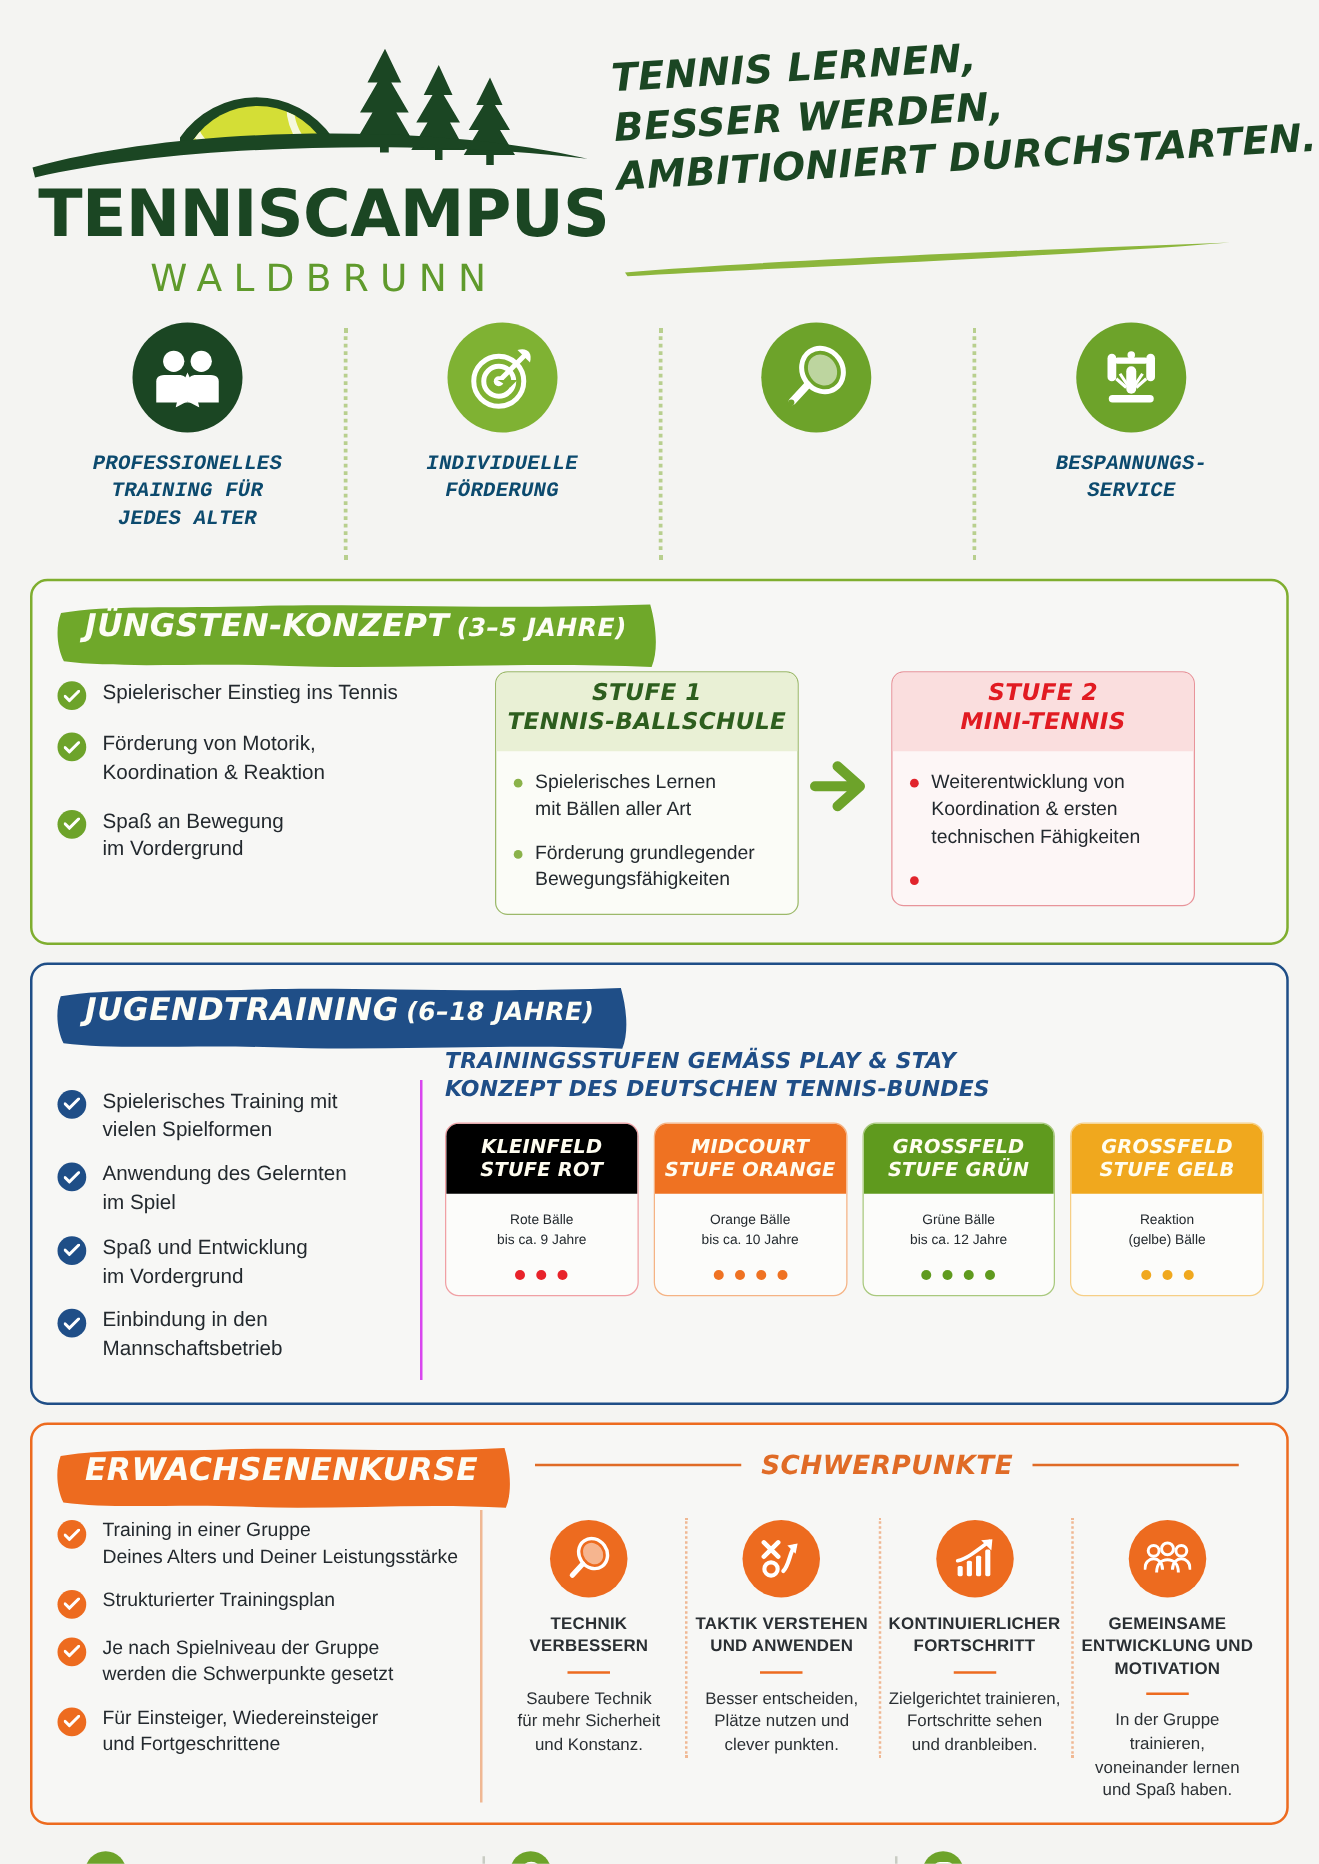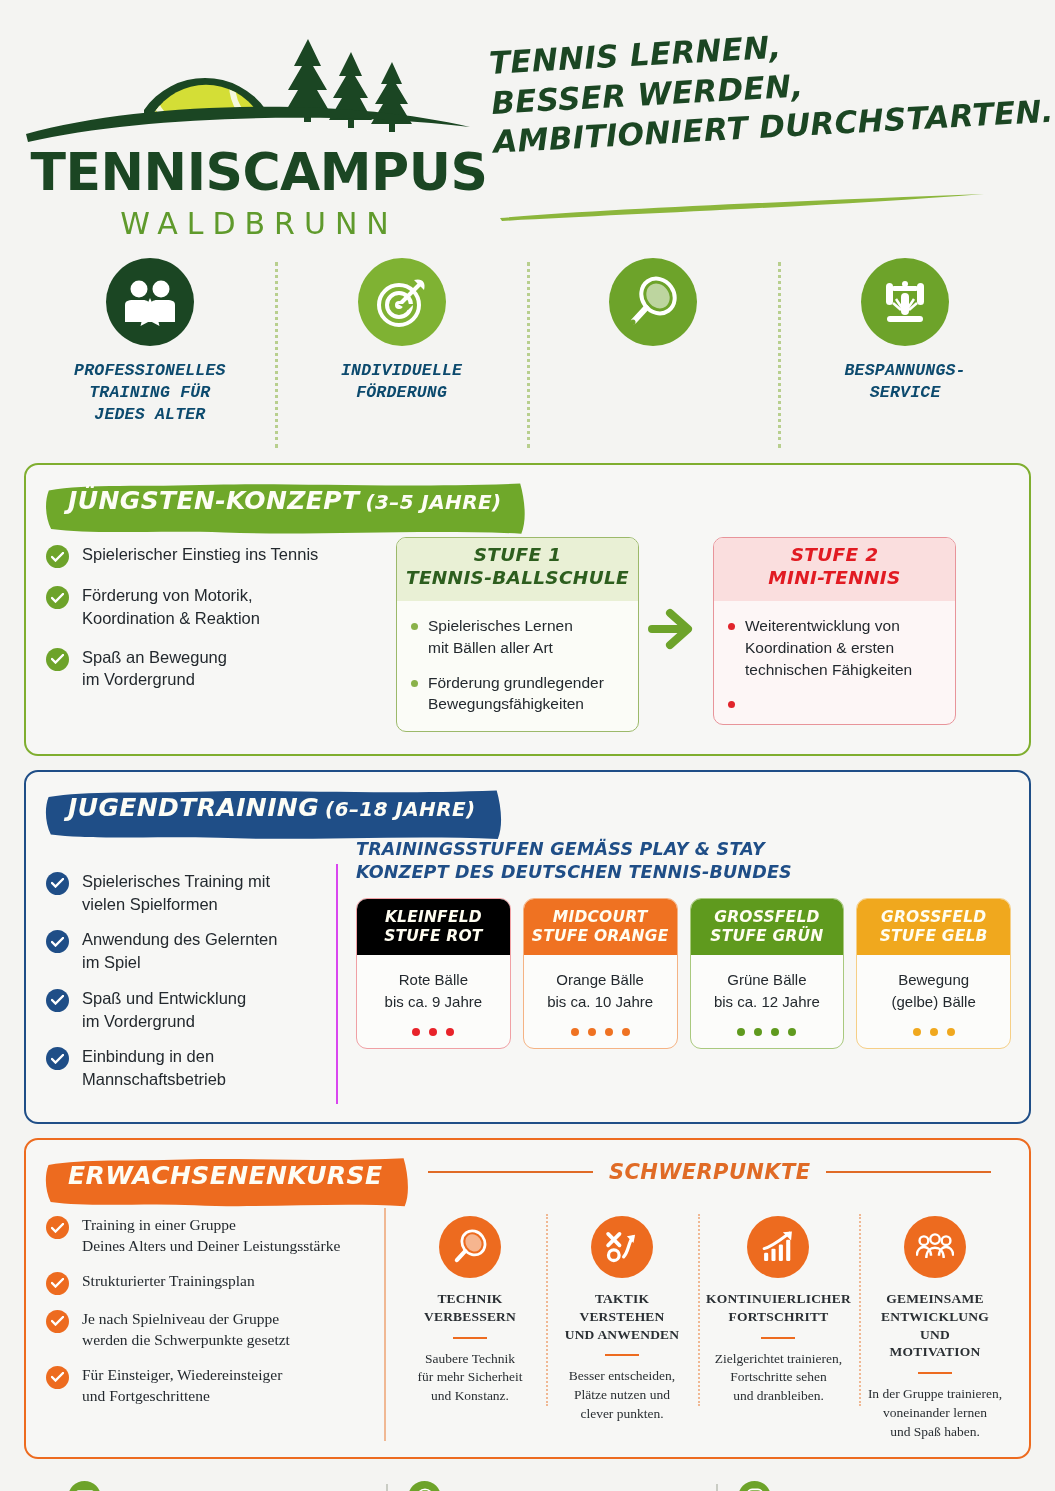--- a/index.html
+++ b/index.html
@@ -158,7 +158,7 @@
     letter-spacing: 0.2px; text-transform: uppercase; white-space: pre-line;
   }
   .level-body { padding: 14px 6px 12px 6px; text-align: center; }
-  .level-text { font-size: 15px; line-height: 1.42; color: #23292e; white-space: pre-line; }
+  .level-text { font-size: 11px; line-height: 1.42; color: #23292e; white-space: pre-line; }
   .level-dots { display: flex; justify-content: center; gap: 9px; margin-top: 16px; }
   .level-dots i { width: 8px; height: 8px; border-radius: 50%; display: block; }
 

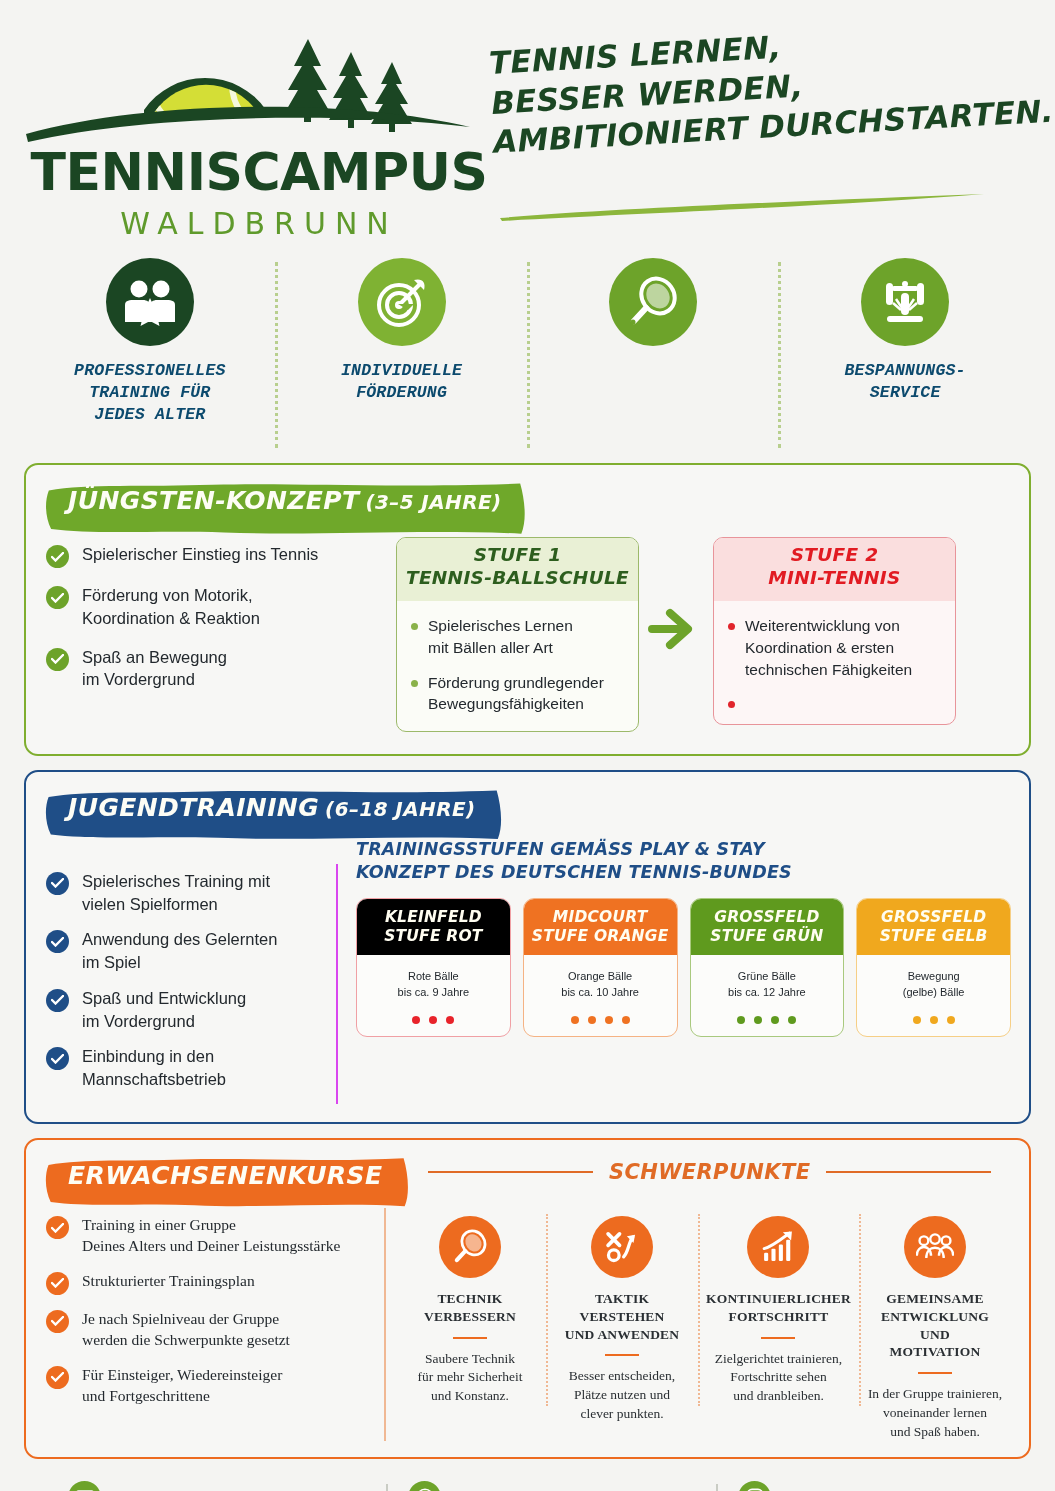--- a/index.html
+++ b/index.html
@@ -525,7 +525,7 @@
             <div class="level-head" style="background:#f0a81e">GROSSFELD
 STUFE GELB</div>
             <div class="level-body">
-              <div class="level-text">Bewegung
+              <div class="level-text">Reaktion
 (gelbe) Bälle</div>
               <div class="level-dots">
                 <i style="background:#f0a81e"></i>

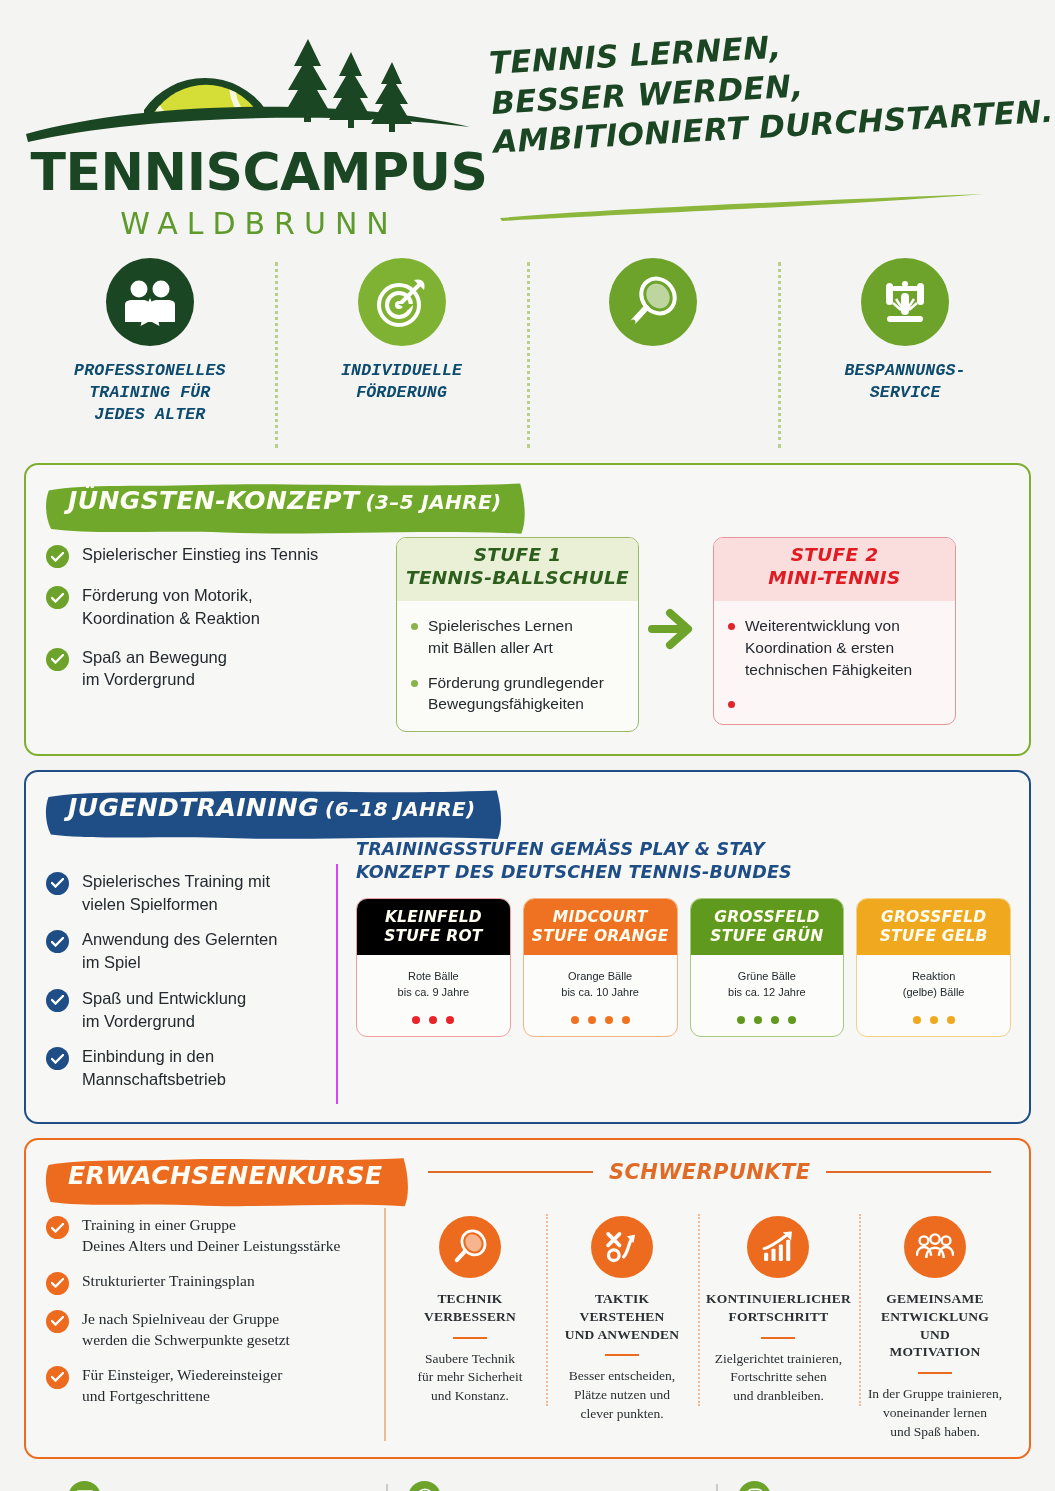--- a/index.html
+++ b/index.html
@@ -171,7 +171,7 @@
     font-size: 21px; color: #e06b26; letter-spacing: 0.4px;
     text-transform: uppercase; white-space: nowrap;
   }
-  .s3-body { display: flex; padding: 4px 18px 16px 20px; font-family: Liberation Serif, serif; }
+  .s3-body { display: flex; padding: 4px 18px 16px 20px; }
   .s3-left { width: 340px; padding-top: 6px; border-right: 2px solid #f0b893; padding-right: 14px; }
   .s3-left .chk { background: #ed6b1f; }
   .s3-left .checklist li { margin-bottom: 13px; }

